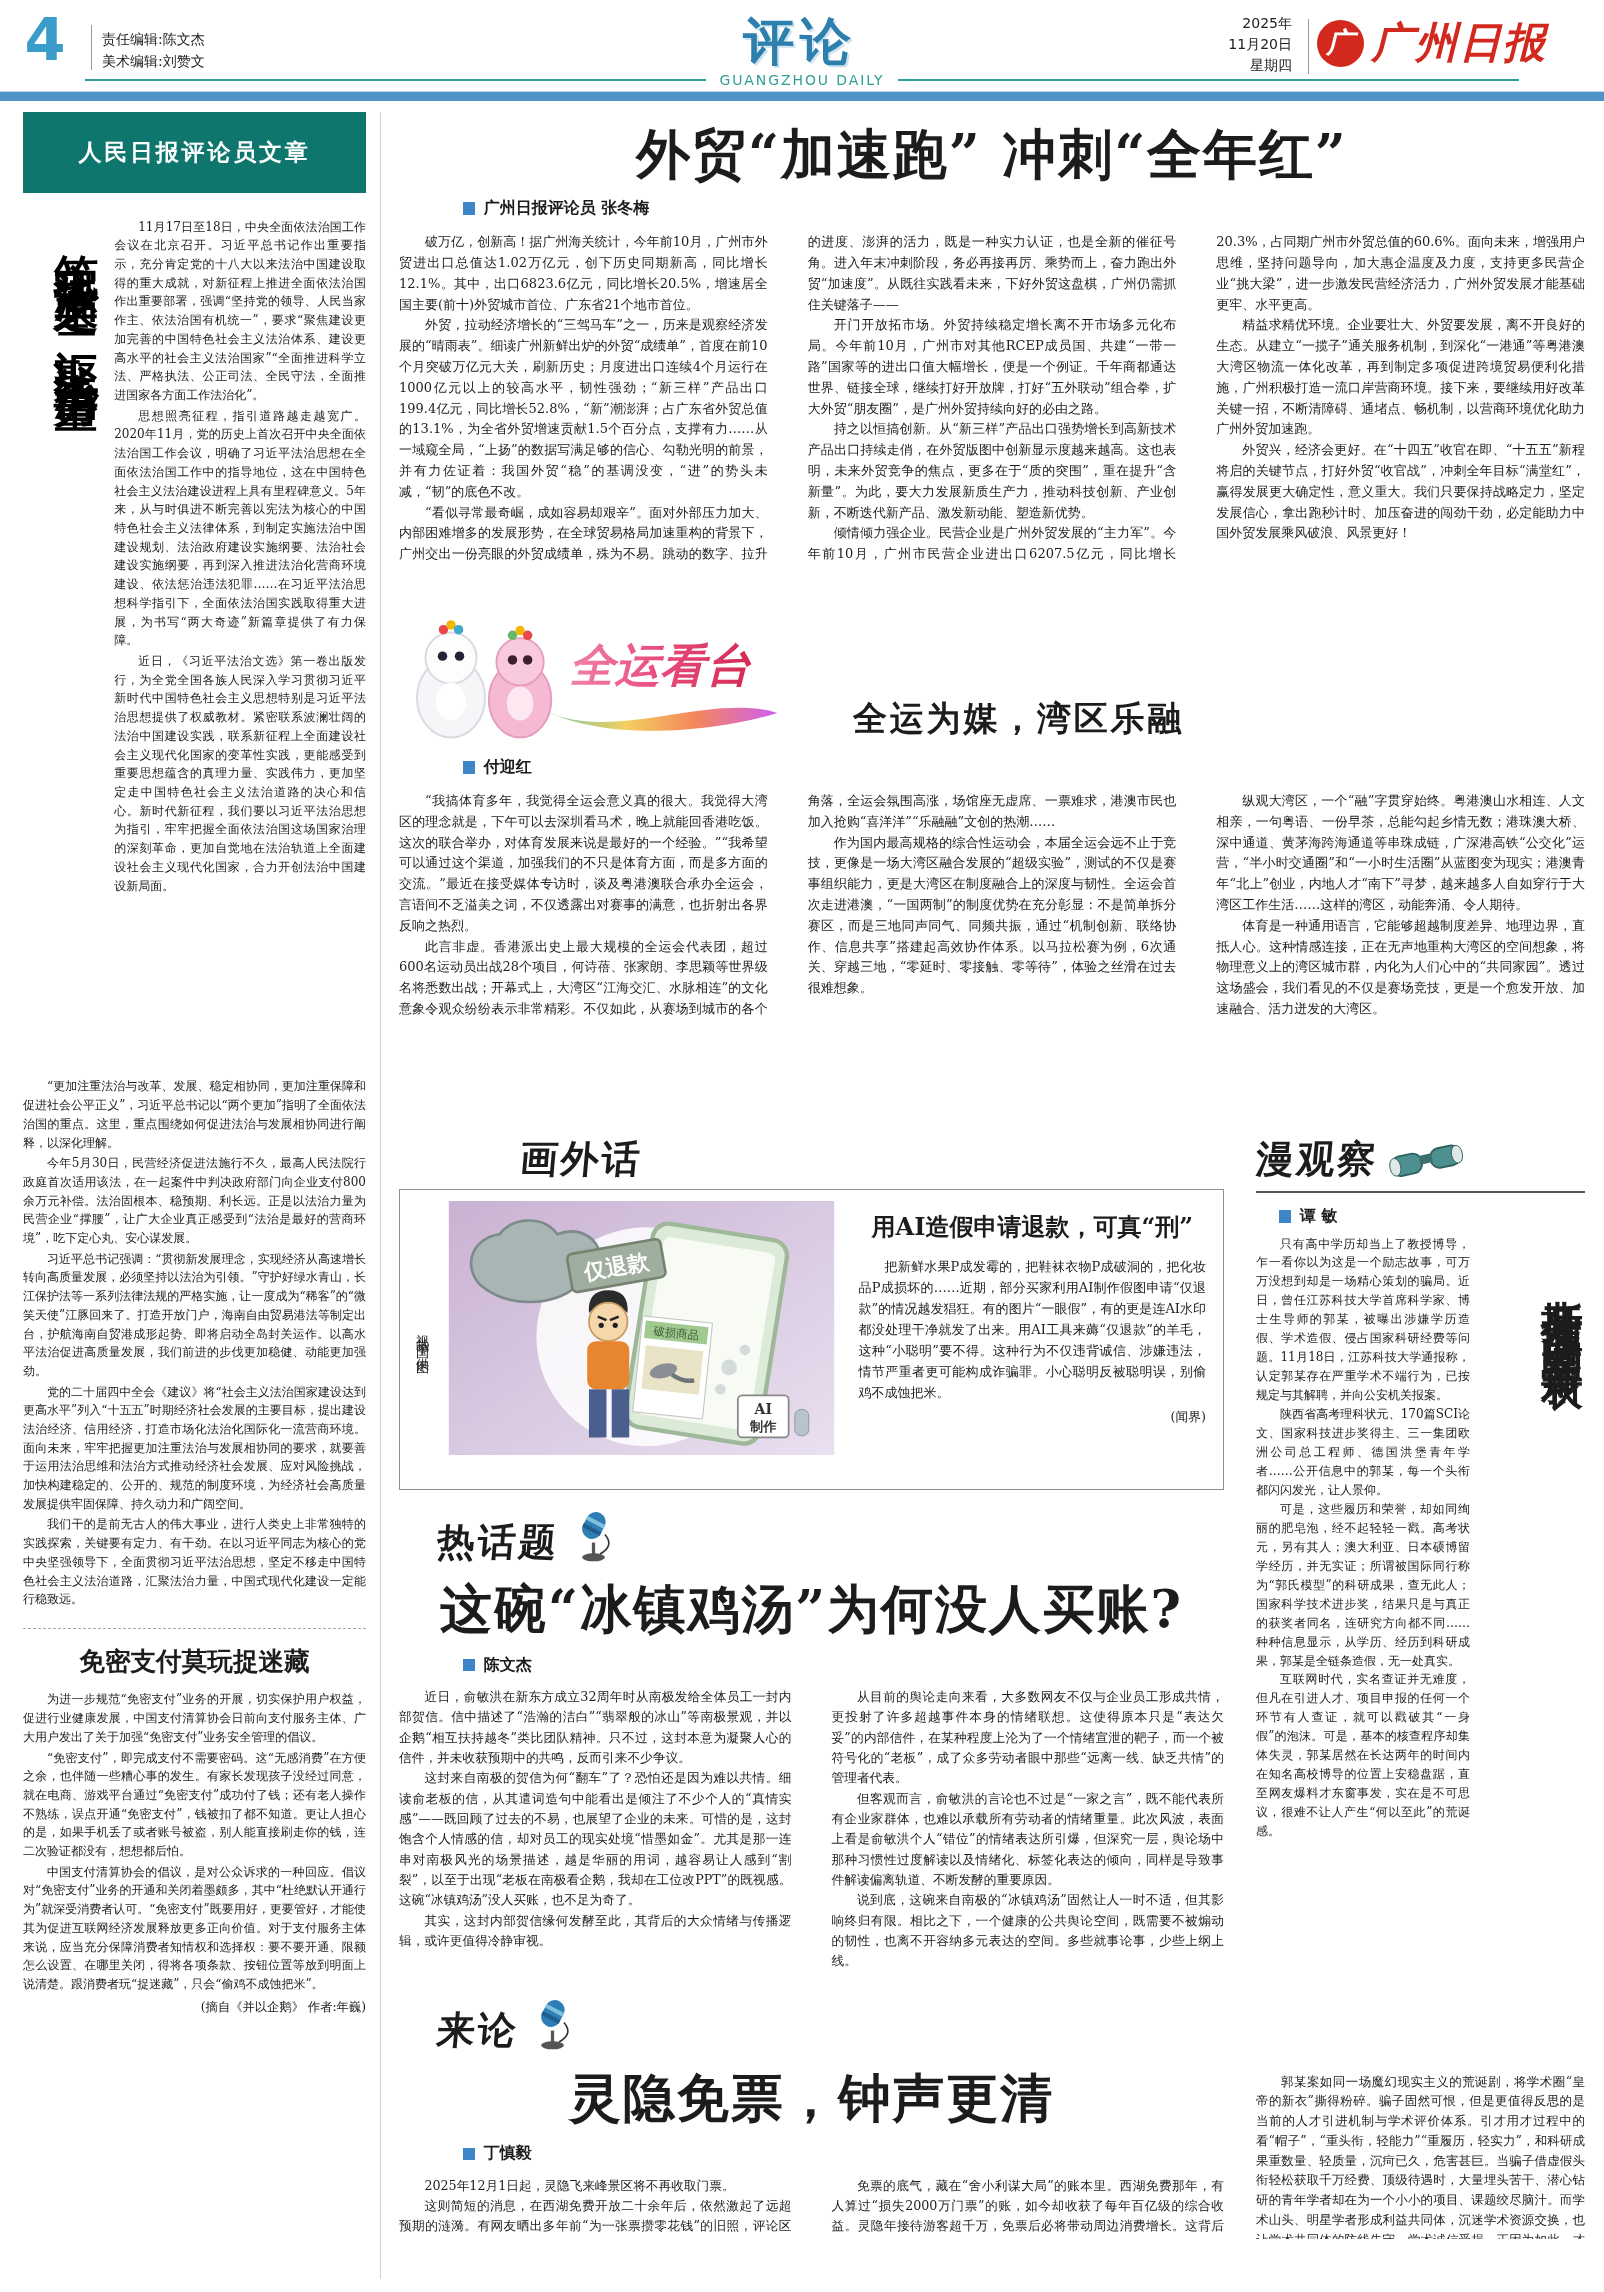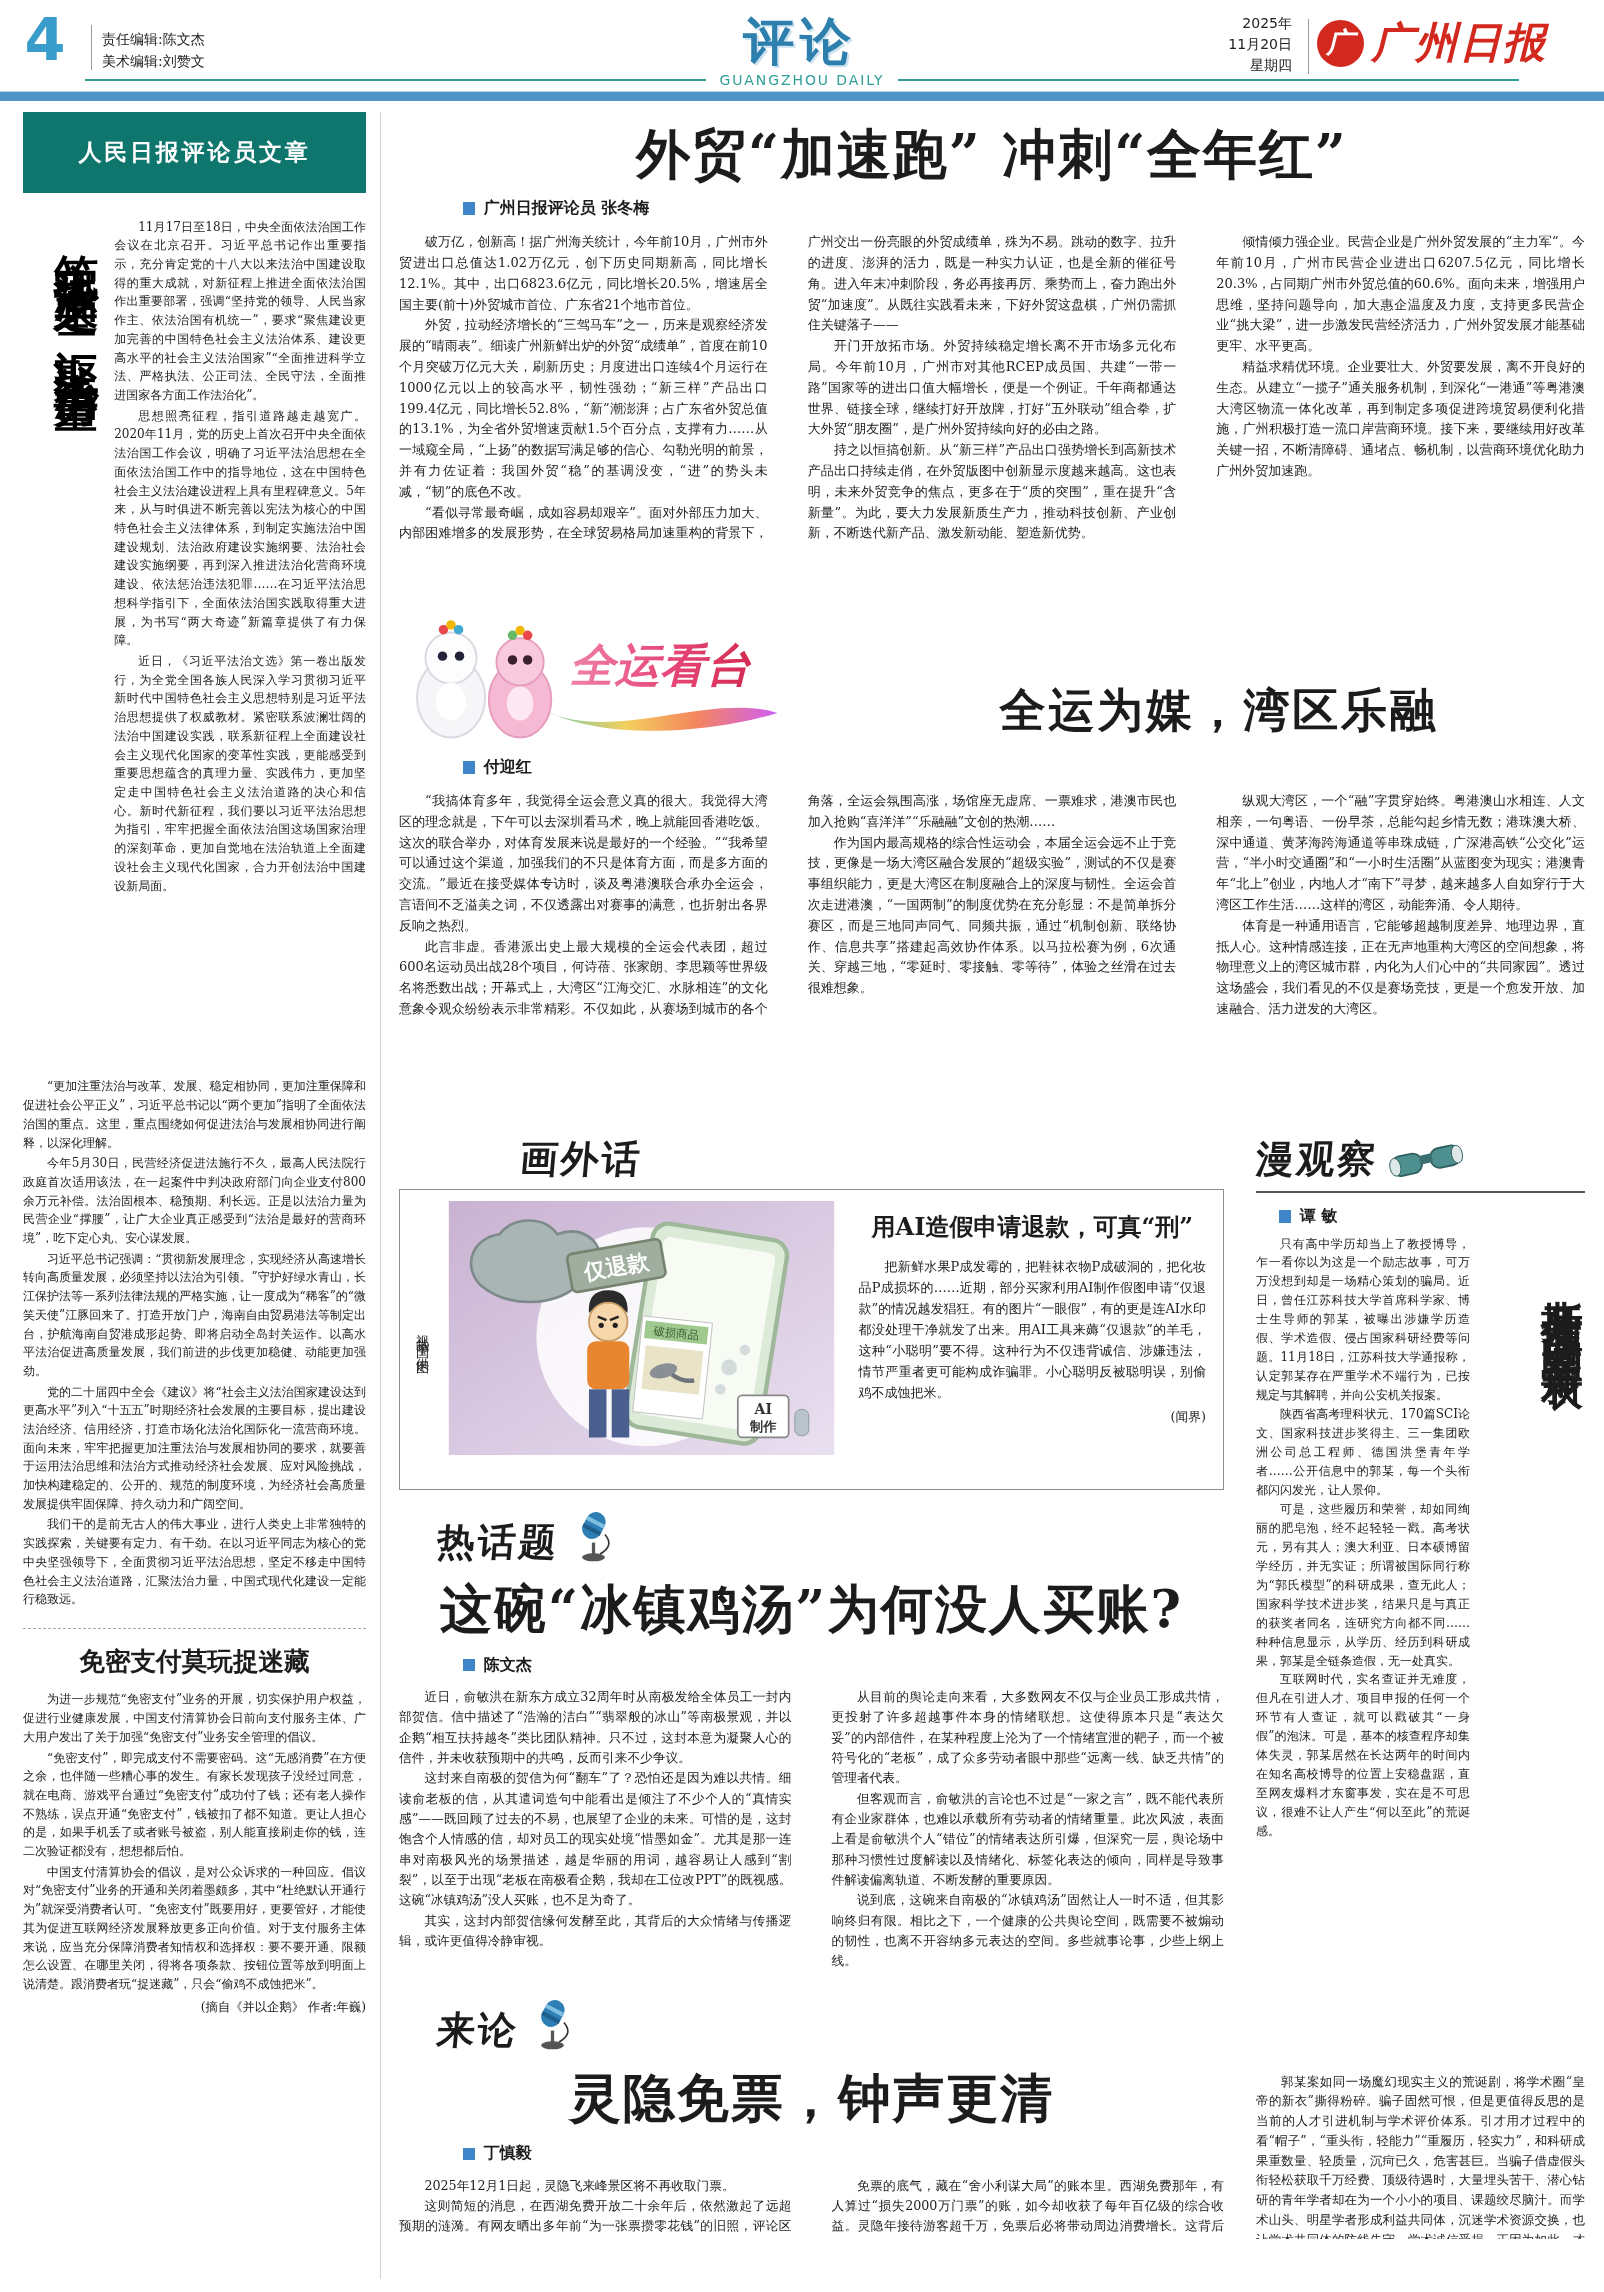--- a/index.html
+++ b/index.html
@@ -160,6 +160,7 @@
       <p class="mp">持之以恒搞创新。从“新三样”产品出口强势增长到高新技术产品出口持续走俏，在外贸版图中创新显示度越来越高。这也表明，未来外贸竞争的焦点，更多在于“质的突围”，重在提升“含新量”。为此，要大力发展新质生产力，推动科技创新、产业创新，不断迭代新产品、激发新动能、塑造新优势。</p>
       <p class="mp">倾情倾力强企业。民营企业是广州外贸发展的“主力军”。今年前10月，广州市民营企业进出口6207.5亿元，同比增长20.3%，占同期广州市外贸总值的60.6%。面向未来，增强用户思维，坚持问题导向，加大惠企温度及力度，支持更多民营企业“挑大梁”，进一步激发民营经济活力，广州外贸发展才能基础更牢、水平更高。</p>
       <p class="mp">精益求精优环境。企业要壮大、外贸要发展，离不开良好的生态。从建立“一揽子”通关服务机制，到深化“一港通”等粤港澳大湾区物流一体化改革，再到制定多项促进跨境贸易便利化措施，广州积极打造一流口岸营商环境。接下来，要继续用好改革关键一招，不断清障碍、通堵点、畅机制，以营商环境优化助力广州外贸加速跑。</p>
+      <p class="mp">外贸兴，经济会更好。在“十四五”收官在即、“十五五”新程将启的关键节点，打好外贸“收官战”，冲刺全年目标“满堂红”，赢得发展更大确定性，意义重大。我们只要保持战略定力，坚定发展信心，拿出跑秒计时、加压奋进的闯劲干劲，必定能助力中国外贸发展乘风破浪、风景更好！</p>
     </div>
 
     <div class="qy-band">

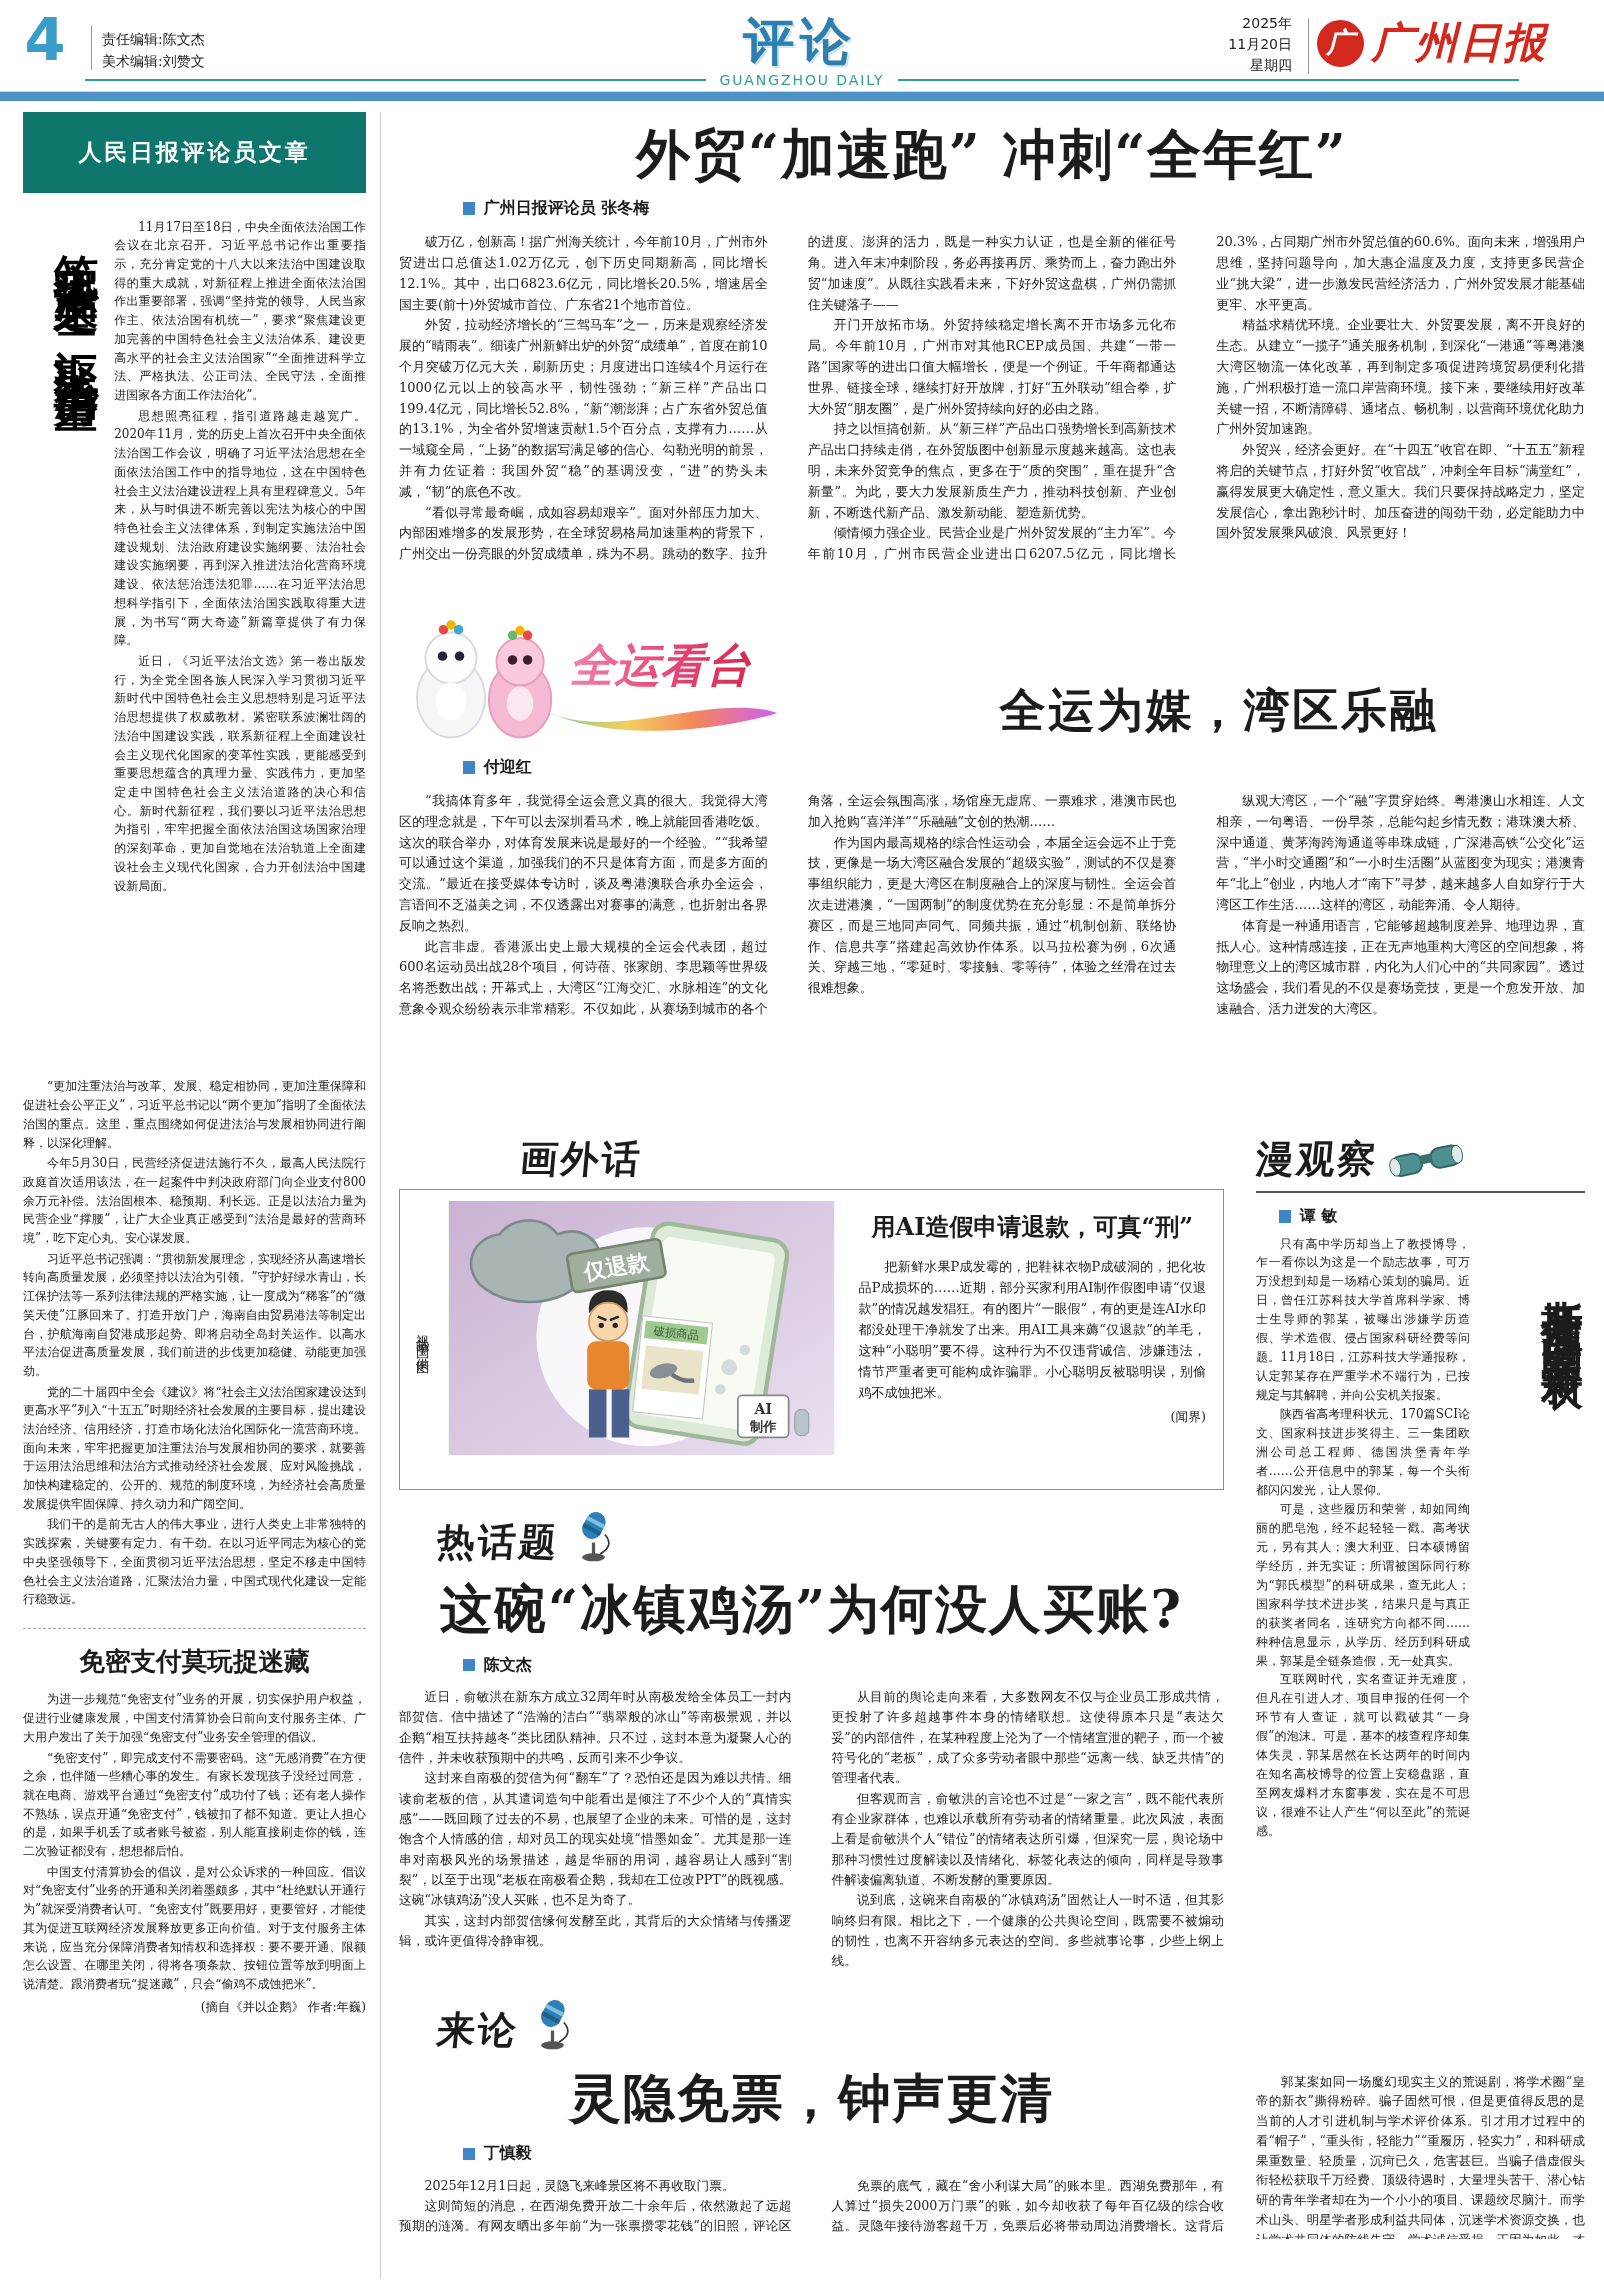--- a/index.html
+++ b/index.html
@@ -52,7 +52,7 @@
   
   .qy-band{display:flex;align-items:flex-end;margin-top:13.2px;height:144px;}
   .qy-art{flex:0 0 454px;}
-  .qy-h2{flex:1;text-align:center;font-size:46px;font-weight:900;letter-spacing:2.8px;padding-bottom:5.7px;}
+  .qy-h2{flex:1;font-size:34px;font-weight:900;letter-spacing:2.8px;padding-bottom:5.7px;}
   #quanyun-cols{height:324px;}
   
   .lower{display:grid;grid-template-columns:1fr 329px;gap:32px;margin-top:19px;height:1105px;overflow:hidden;}

